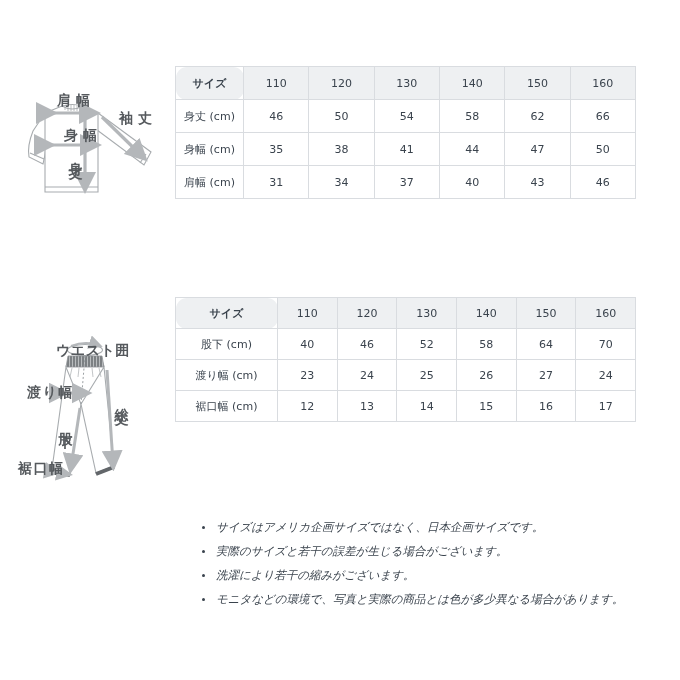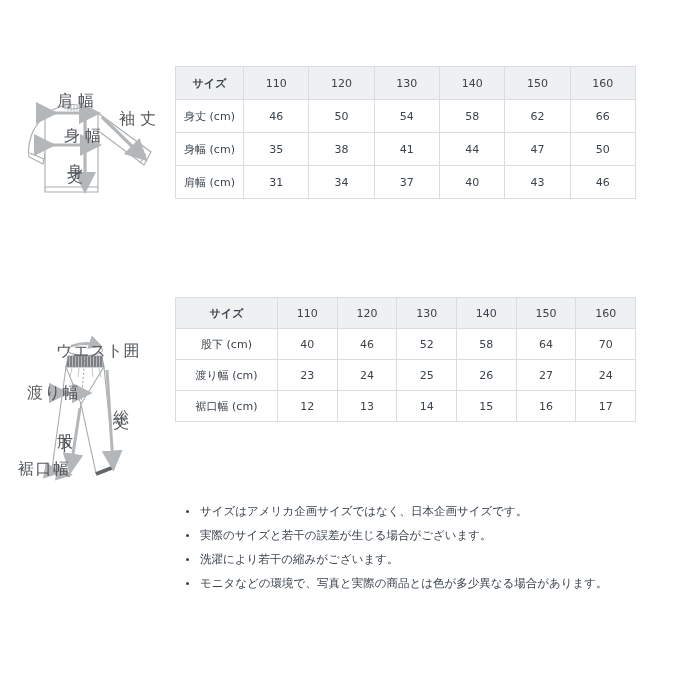--- a/index.html
+++ b/index.html
@@ -18,7 +18,7 @@
     font-weight:400; padding:0; overflow:hidden; white-space:nowrap;
   }
   table.szt thead th { background:#eef0f2; }
-  table.szt thead th.hlbl { font-weight:700; }
+  table.szt thead th.hlbl { font-weight:700;border-radius:11px; }
   table.t1 { left:175px; top:66px;  width:461px; }
   table.t1 tr { height:33px; }
   table.t2 { left:175px; top:297px; width:461px; }

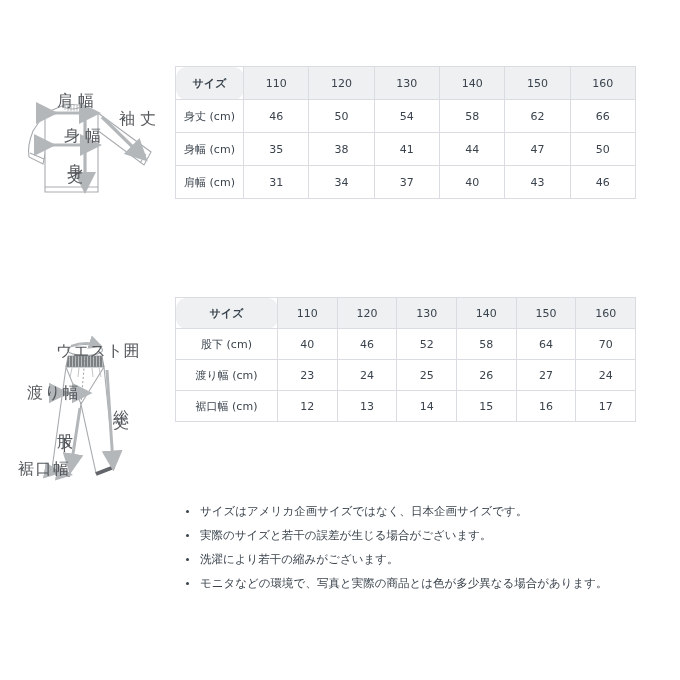--- a/index.html
+++ b/index.html
@@ -30,8 +30,8 @@
   .shirt { left:20px; top:82px; width:152px; height:135px; }
   .pants { left:10px; top:333px; width:158px; height:158px; }
   .dlabel {
-    position:absolute; font-size:16px; line-height:11px; color:#55595d;
-    white-space:nowrap; font-weight:400;
+    position:absolute; font-size:14px; line-height:11px; color:#55595d;
+    white-space:nowrap; font-weight:700;
   }
   .sp2 { letter-spacing:5px; }
   .sp1 { letter-spacing:1.5px; }

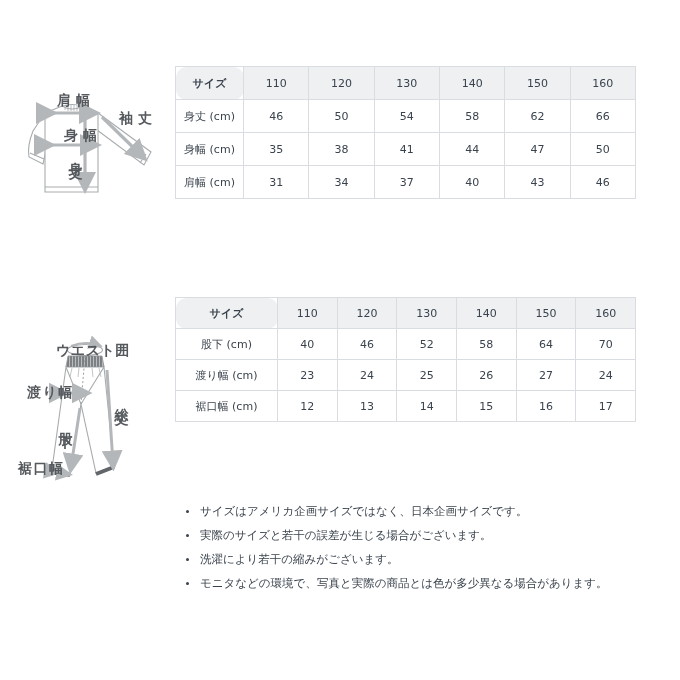--- a/index.html
+++ b/index.html
@@ -41,7 +41,7 @@
   
   ul.notes {
     position:absolute; left:183px; top:504px; width:470px;
-    margin:0; padding:0; list-style:none;
+    margin:16px; padding:0; list-style:none;font-style:italic;
   }
   ul.notes li {
     position:relative; padding-left:17px; margin-bottom:9px;

